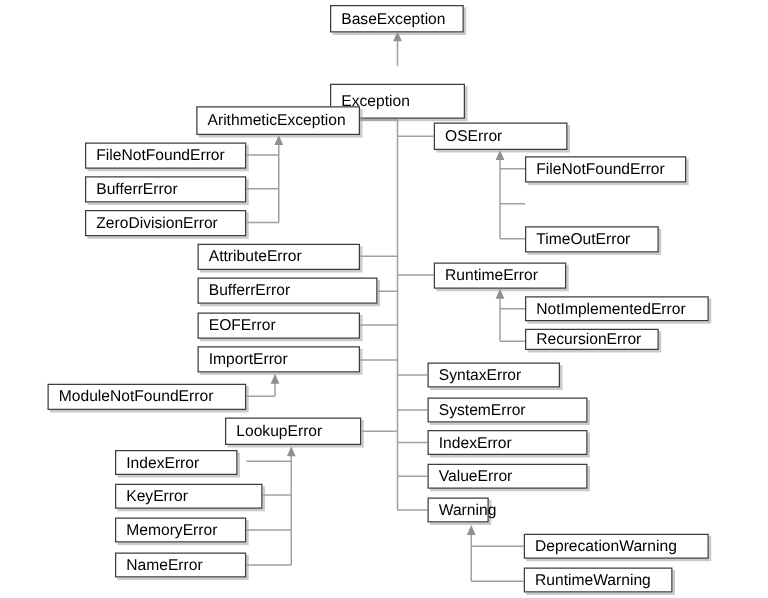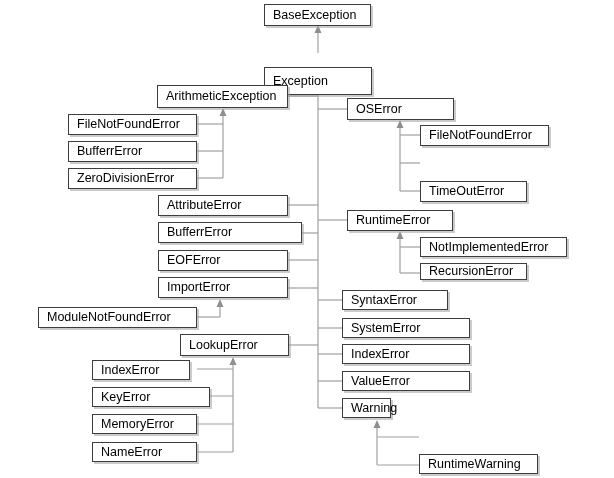--- a/index.html
+++ b/index.html
@@ -119,6 +119,7 @@
   <div class="node" style="left:342px;top:344px;width:128px;height:20px">IndexError</div>
   <div class="node" style="left:342px;top:371px;width:128px;height:20px">ValueError</div>
   <div class="node" style="left:342px;top:398px;width:49px;height:20px">Warning</div>
+  <div class="node" style="left:419px;top:427px;width:148px;height:20px">DeprecationWarning</div>
   <div class="node" style="left:419px;top:454px;width:119px;height:20px">RuntimeWarning</div>
 
 </div>

